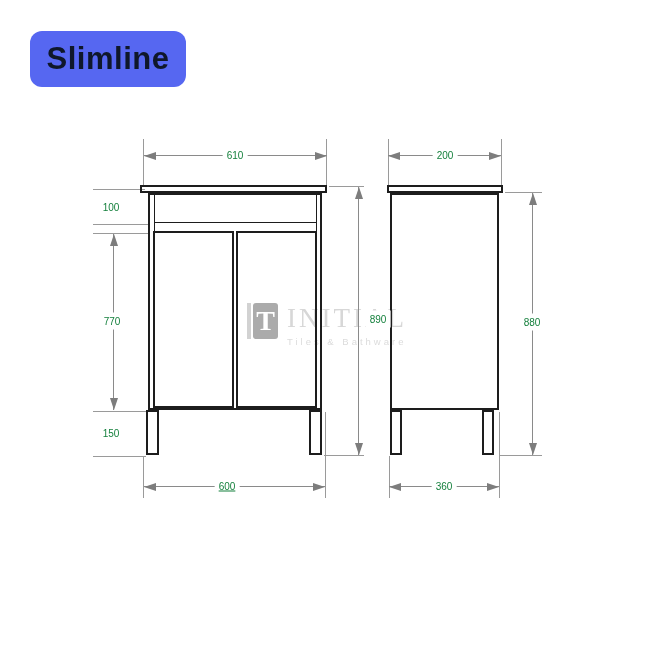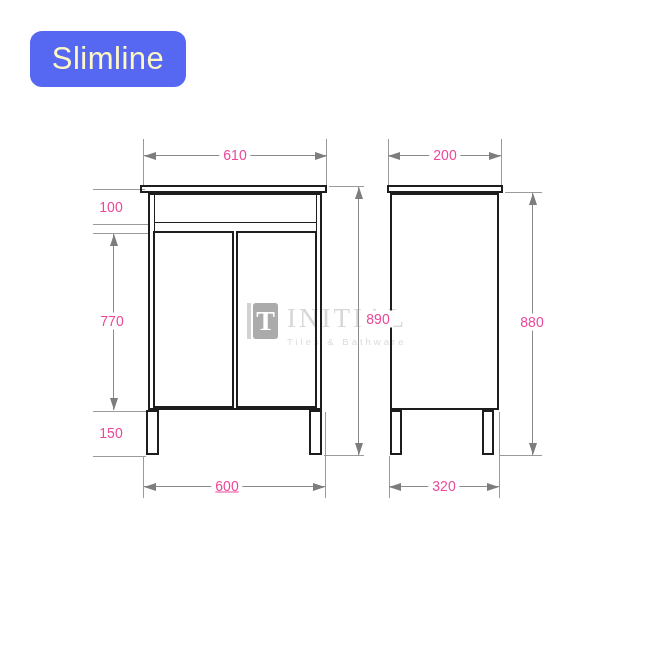--- a/index.html
+++ b/index.html
@@ -20,7 +20,7 @@
     display:flex;align-items:center;justify-content:center;z-index:6;
   }
   .badge span{
-    color:#fef9c3;font-size:31px;font-weight:400;letter-spacing:.5px;
+    color:#0f172a;font-size:31px;font-weight:700;letter-spacing:.5px;
   }
   
   .wm{position:absolute;z-index:0;display:flex;align-items:flex-start;}

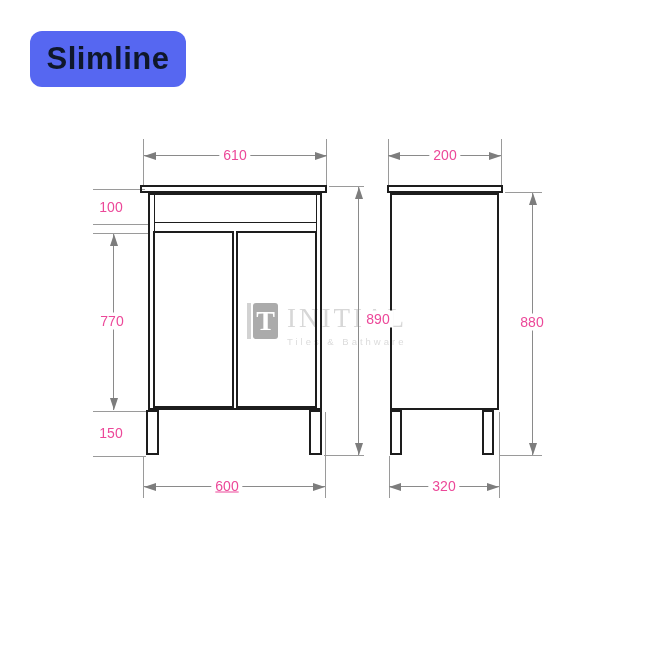--- a/index.html
+++ b/index.html
@@ -58,7 +58,7 @@
   
   .dim-label{
     position:absolute;transform:translate(-50%,-50%);
-    font-size:14px;color:#ec4899;background:#fff;padding:0 4px;
+    font-size:10px;color:#15803d;background:#fff;padding:0 4px;
     white-space:nowrap;z-index:5;line-height:17px;
   }
 </style>

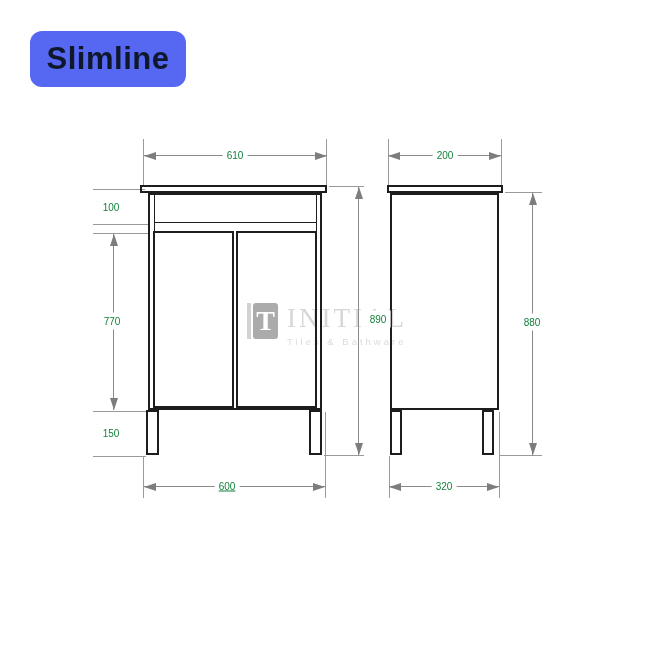--- a/index.html
+++ b/index.html
@@ -125,7 +125,7 @@
   <div class="dl h" style="left:389px;top:486px;width:110px;"></div>
   <div class="arr arr-l" style="left:389px;top:482.5px;"></div>
   <div class="arr arr-r" style="left:487px;top:482.5px;"></div>
-  <div class="dim-label" style="left:444px;top:486px;">320</div>
+  <div class="dim-label" style="left:444px;top:486px;">360</div>
 
   <div class="ext h" style="left:93px;top:189px;width:52px;"></div>
   <div class="ext h" style="left:93px;top:224px;width:55px;"></div>

